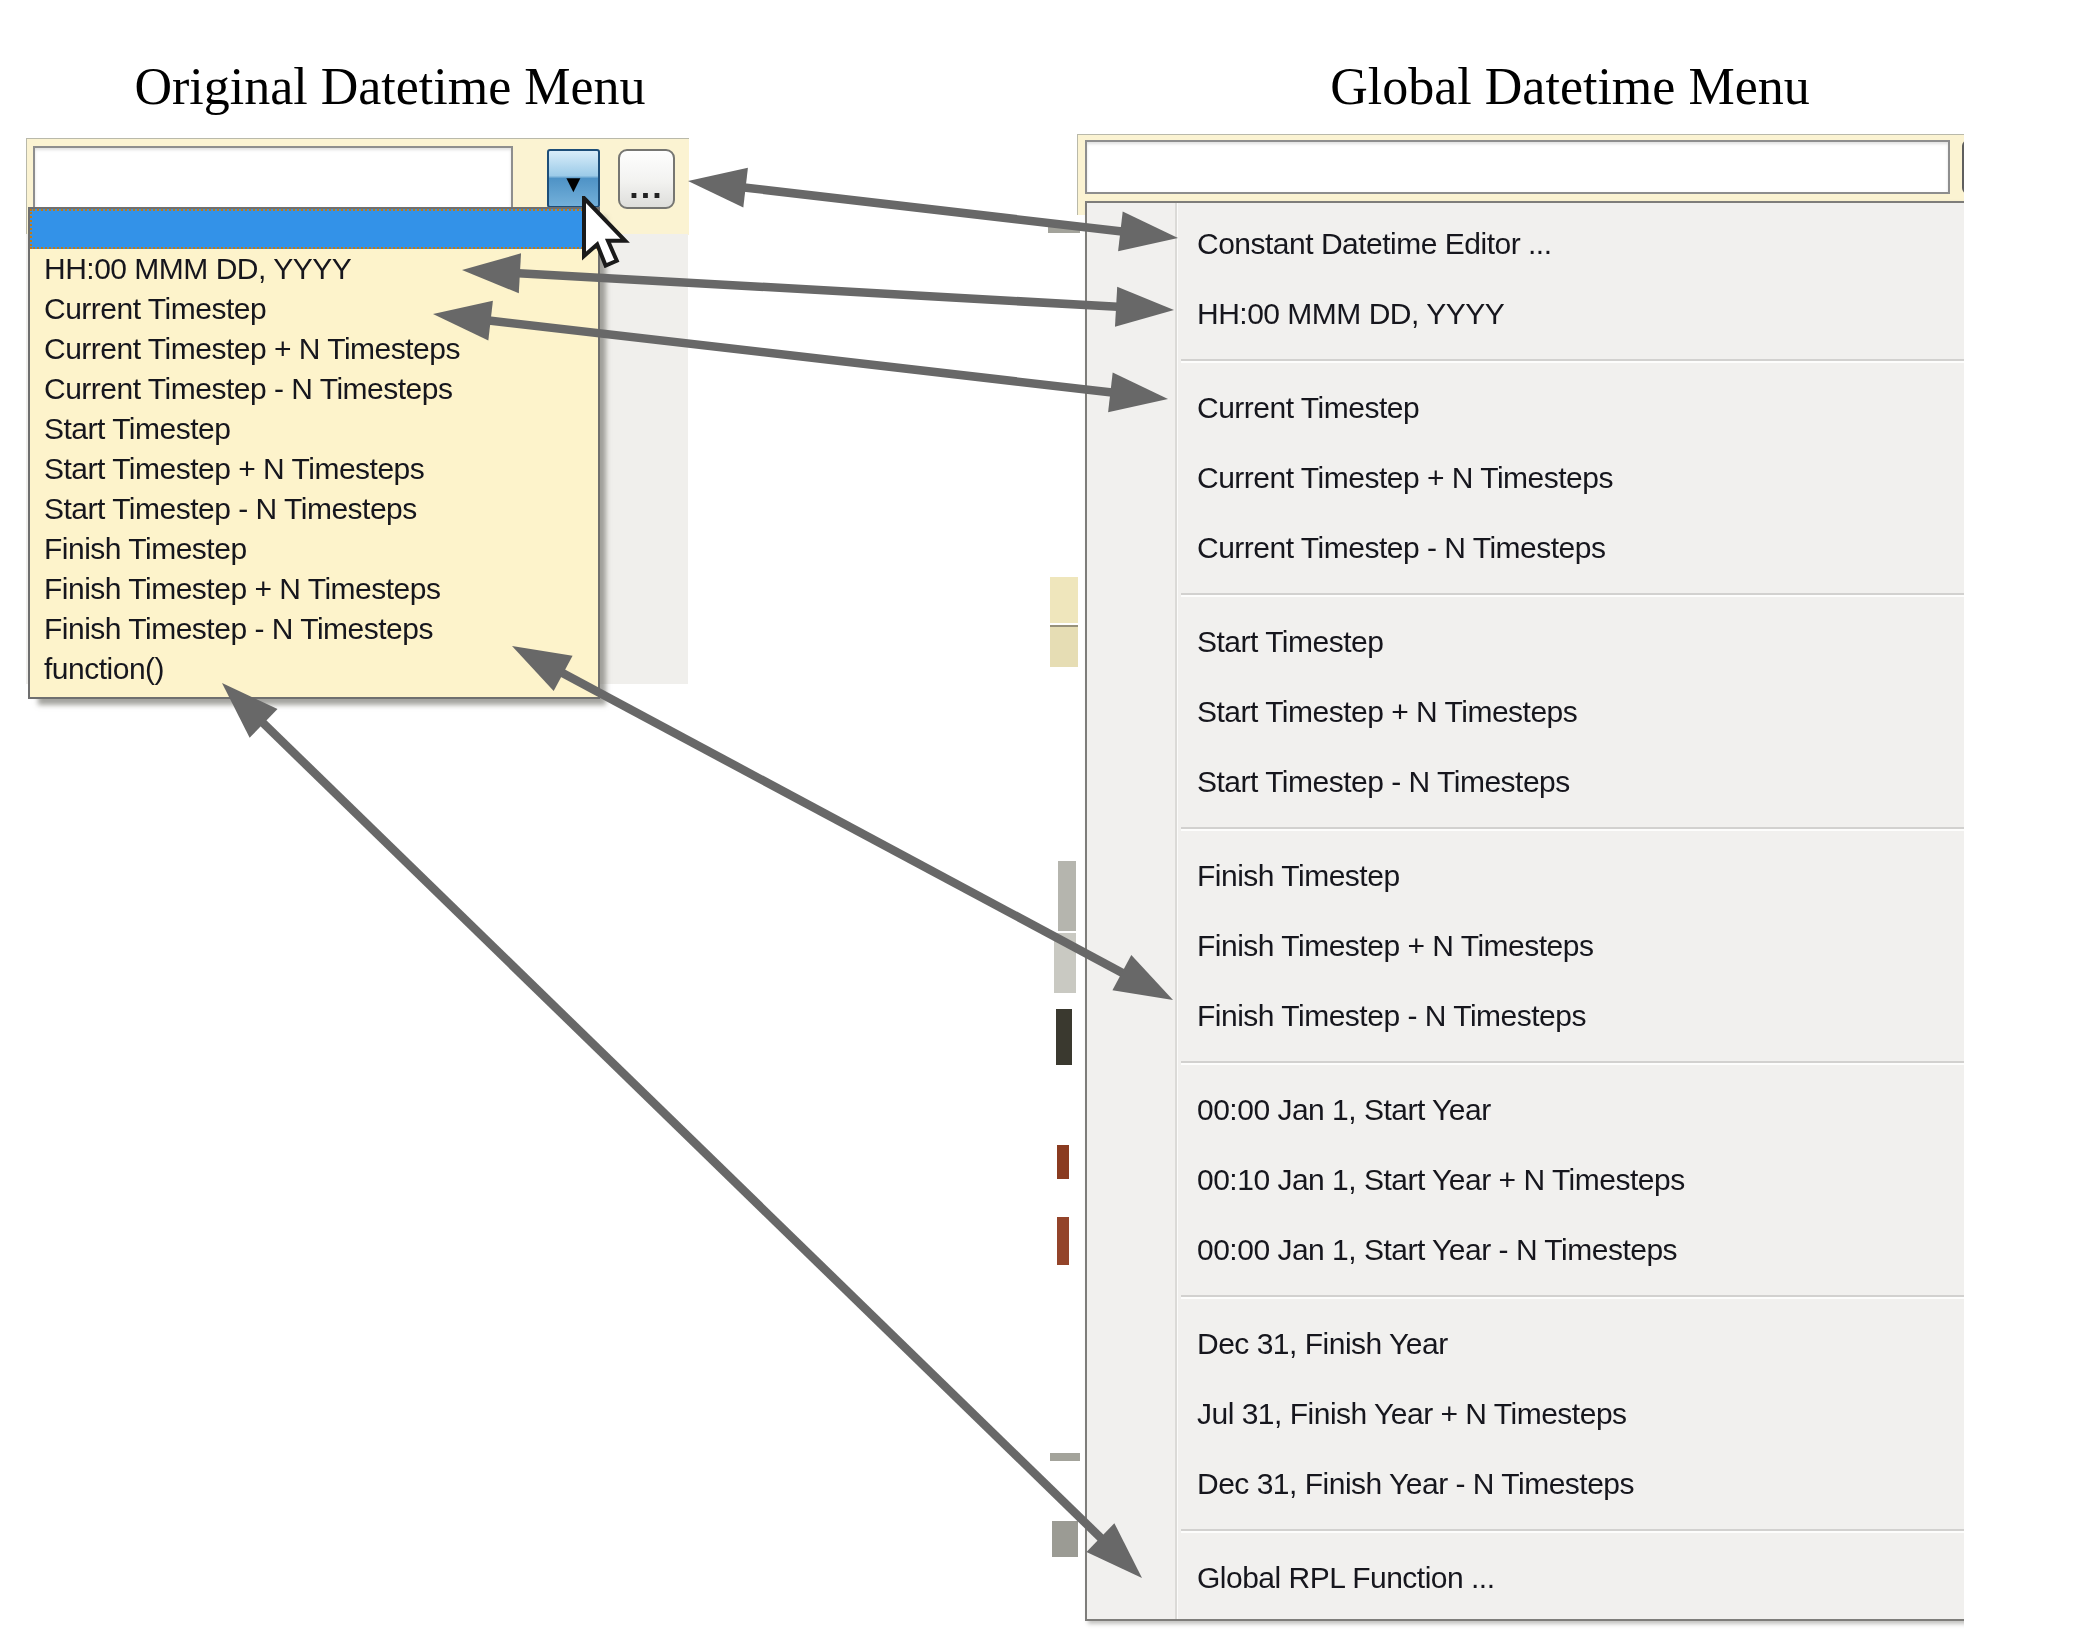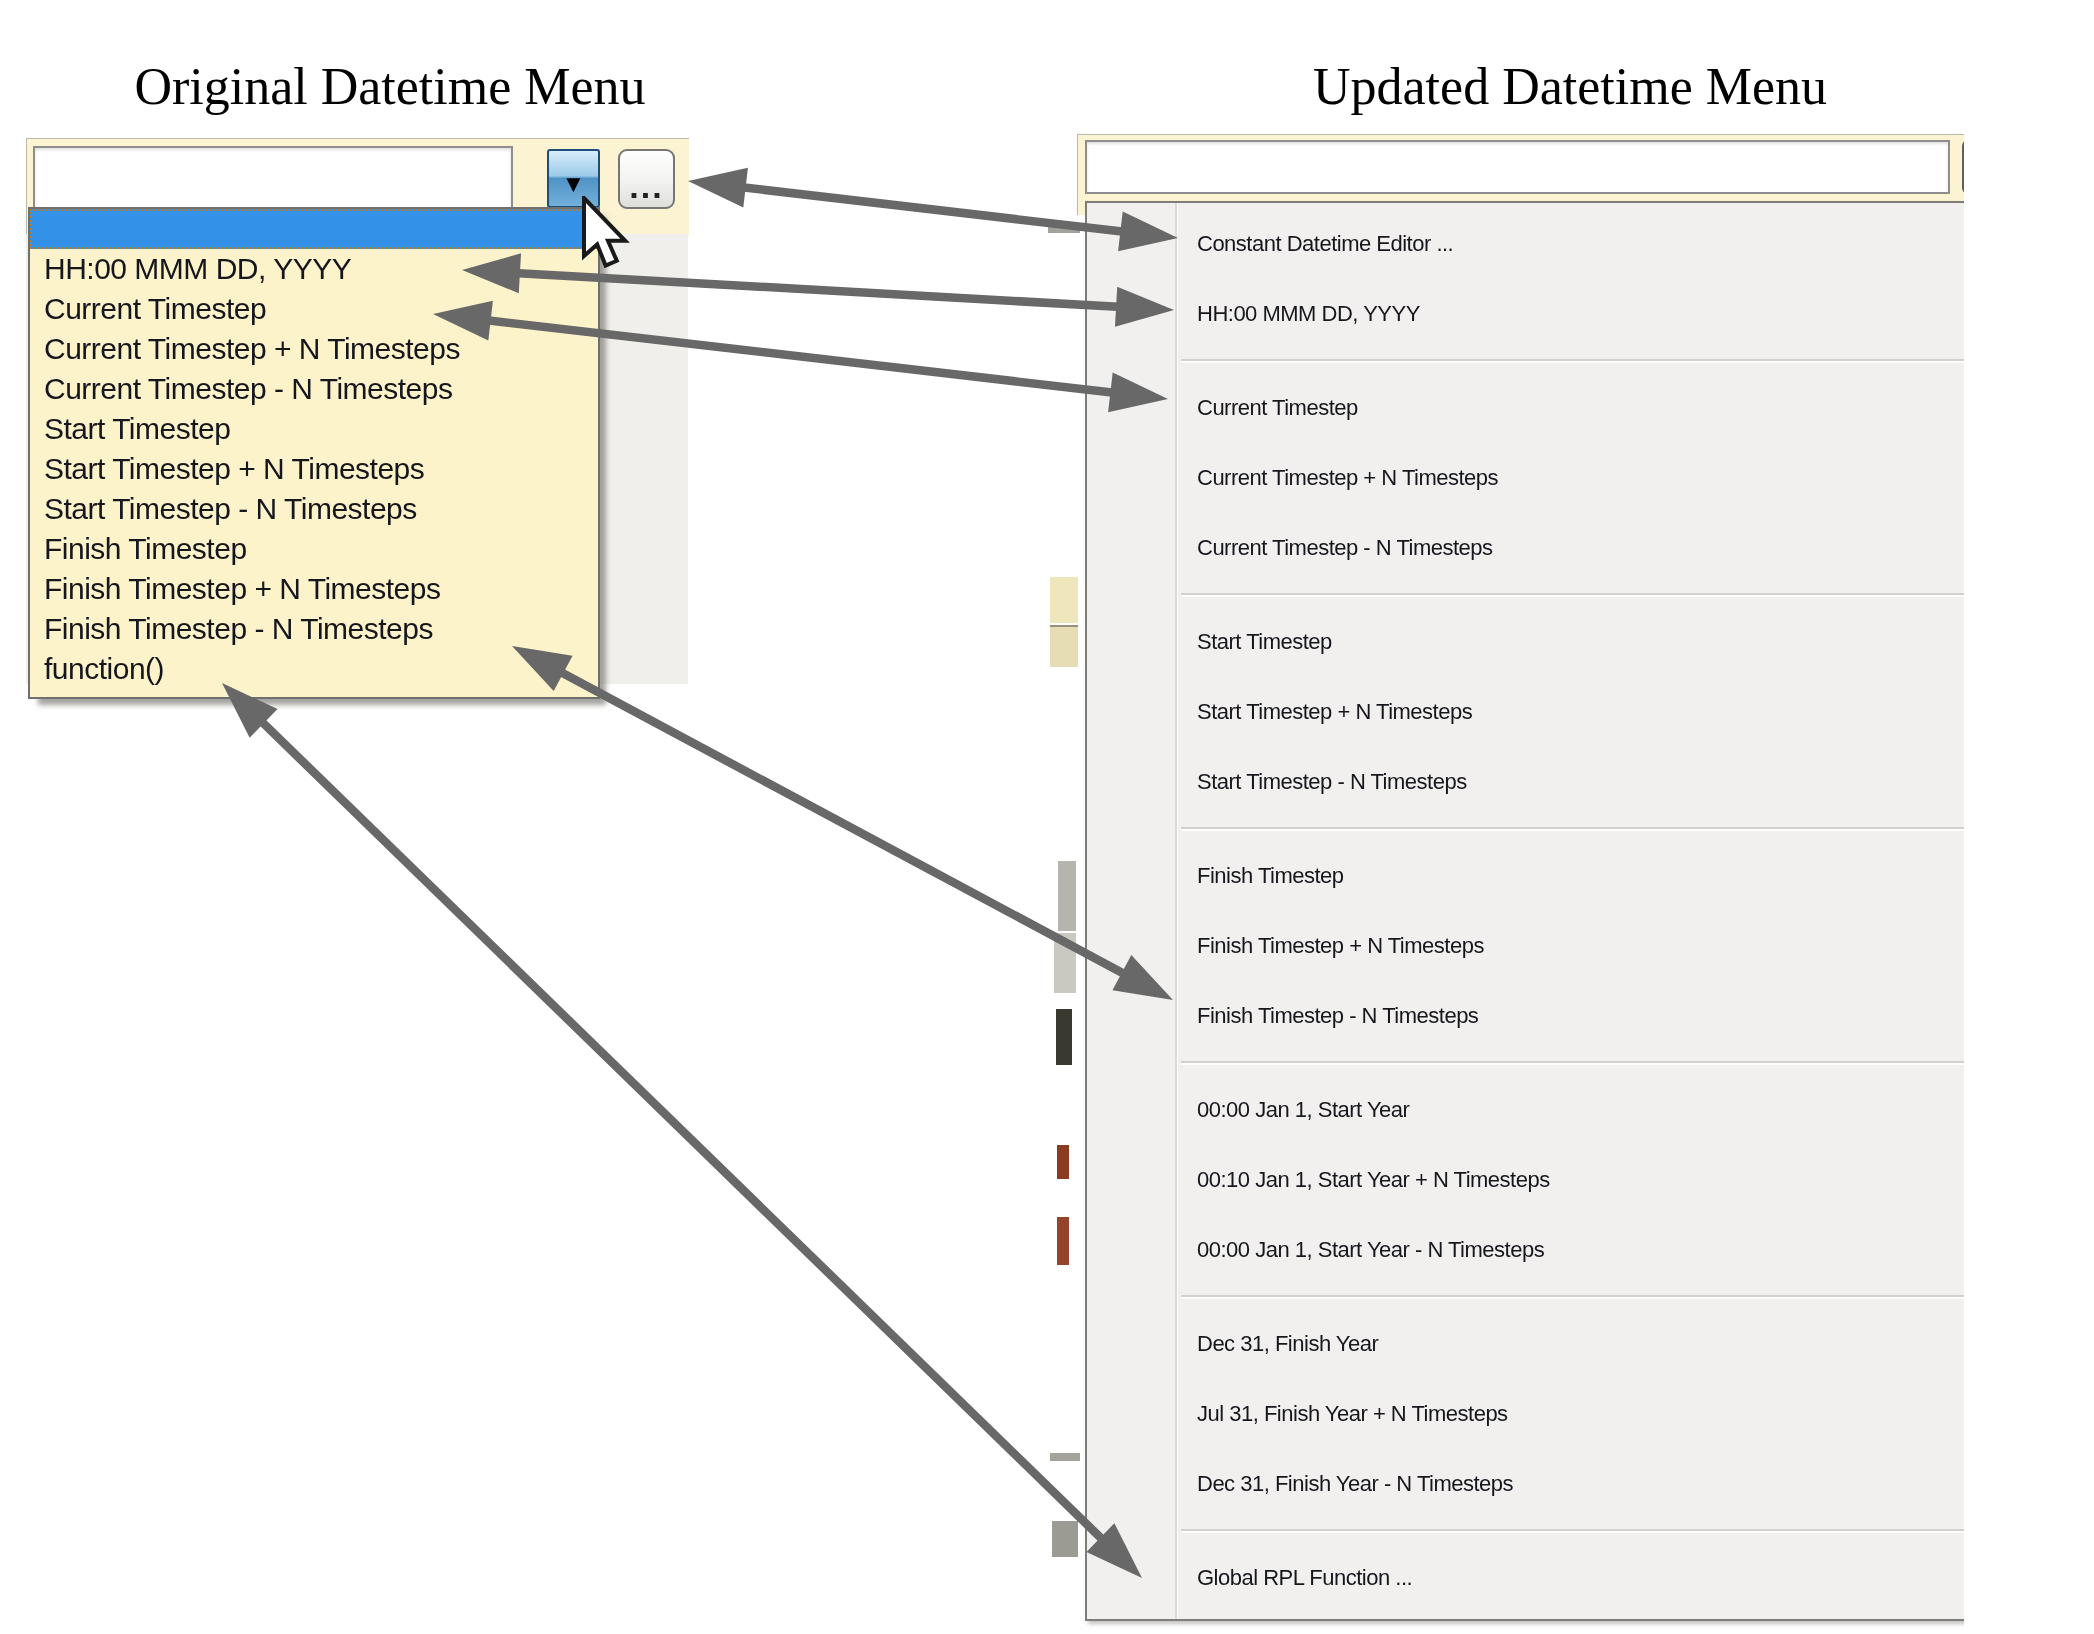--- a/index.html
+++ b/index.html
@@ -59,7 +59,7 @@
 <div id="canvas">
 
   <div class="fig-title" style="left:80px;">Original Datetime Menu</div>
-  <div class="fig-title" style="left:1260px;">Updated Datetime Menu</div>
+  <div class="fig-title" style="left:1260px;">Global Datetime Menu</div>
 
   <div id="lpanel" class="cream-panel"></div>
   <div id="lgray"></div>

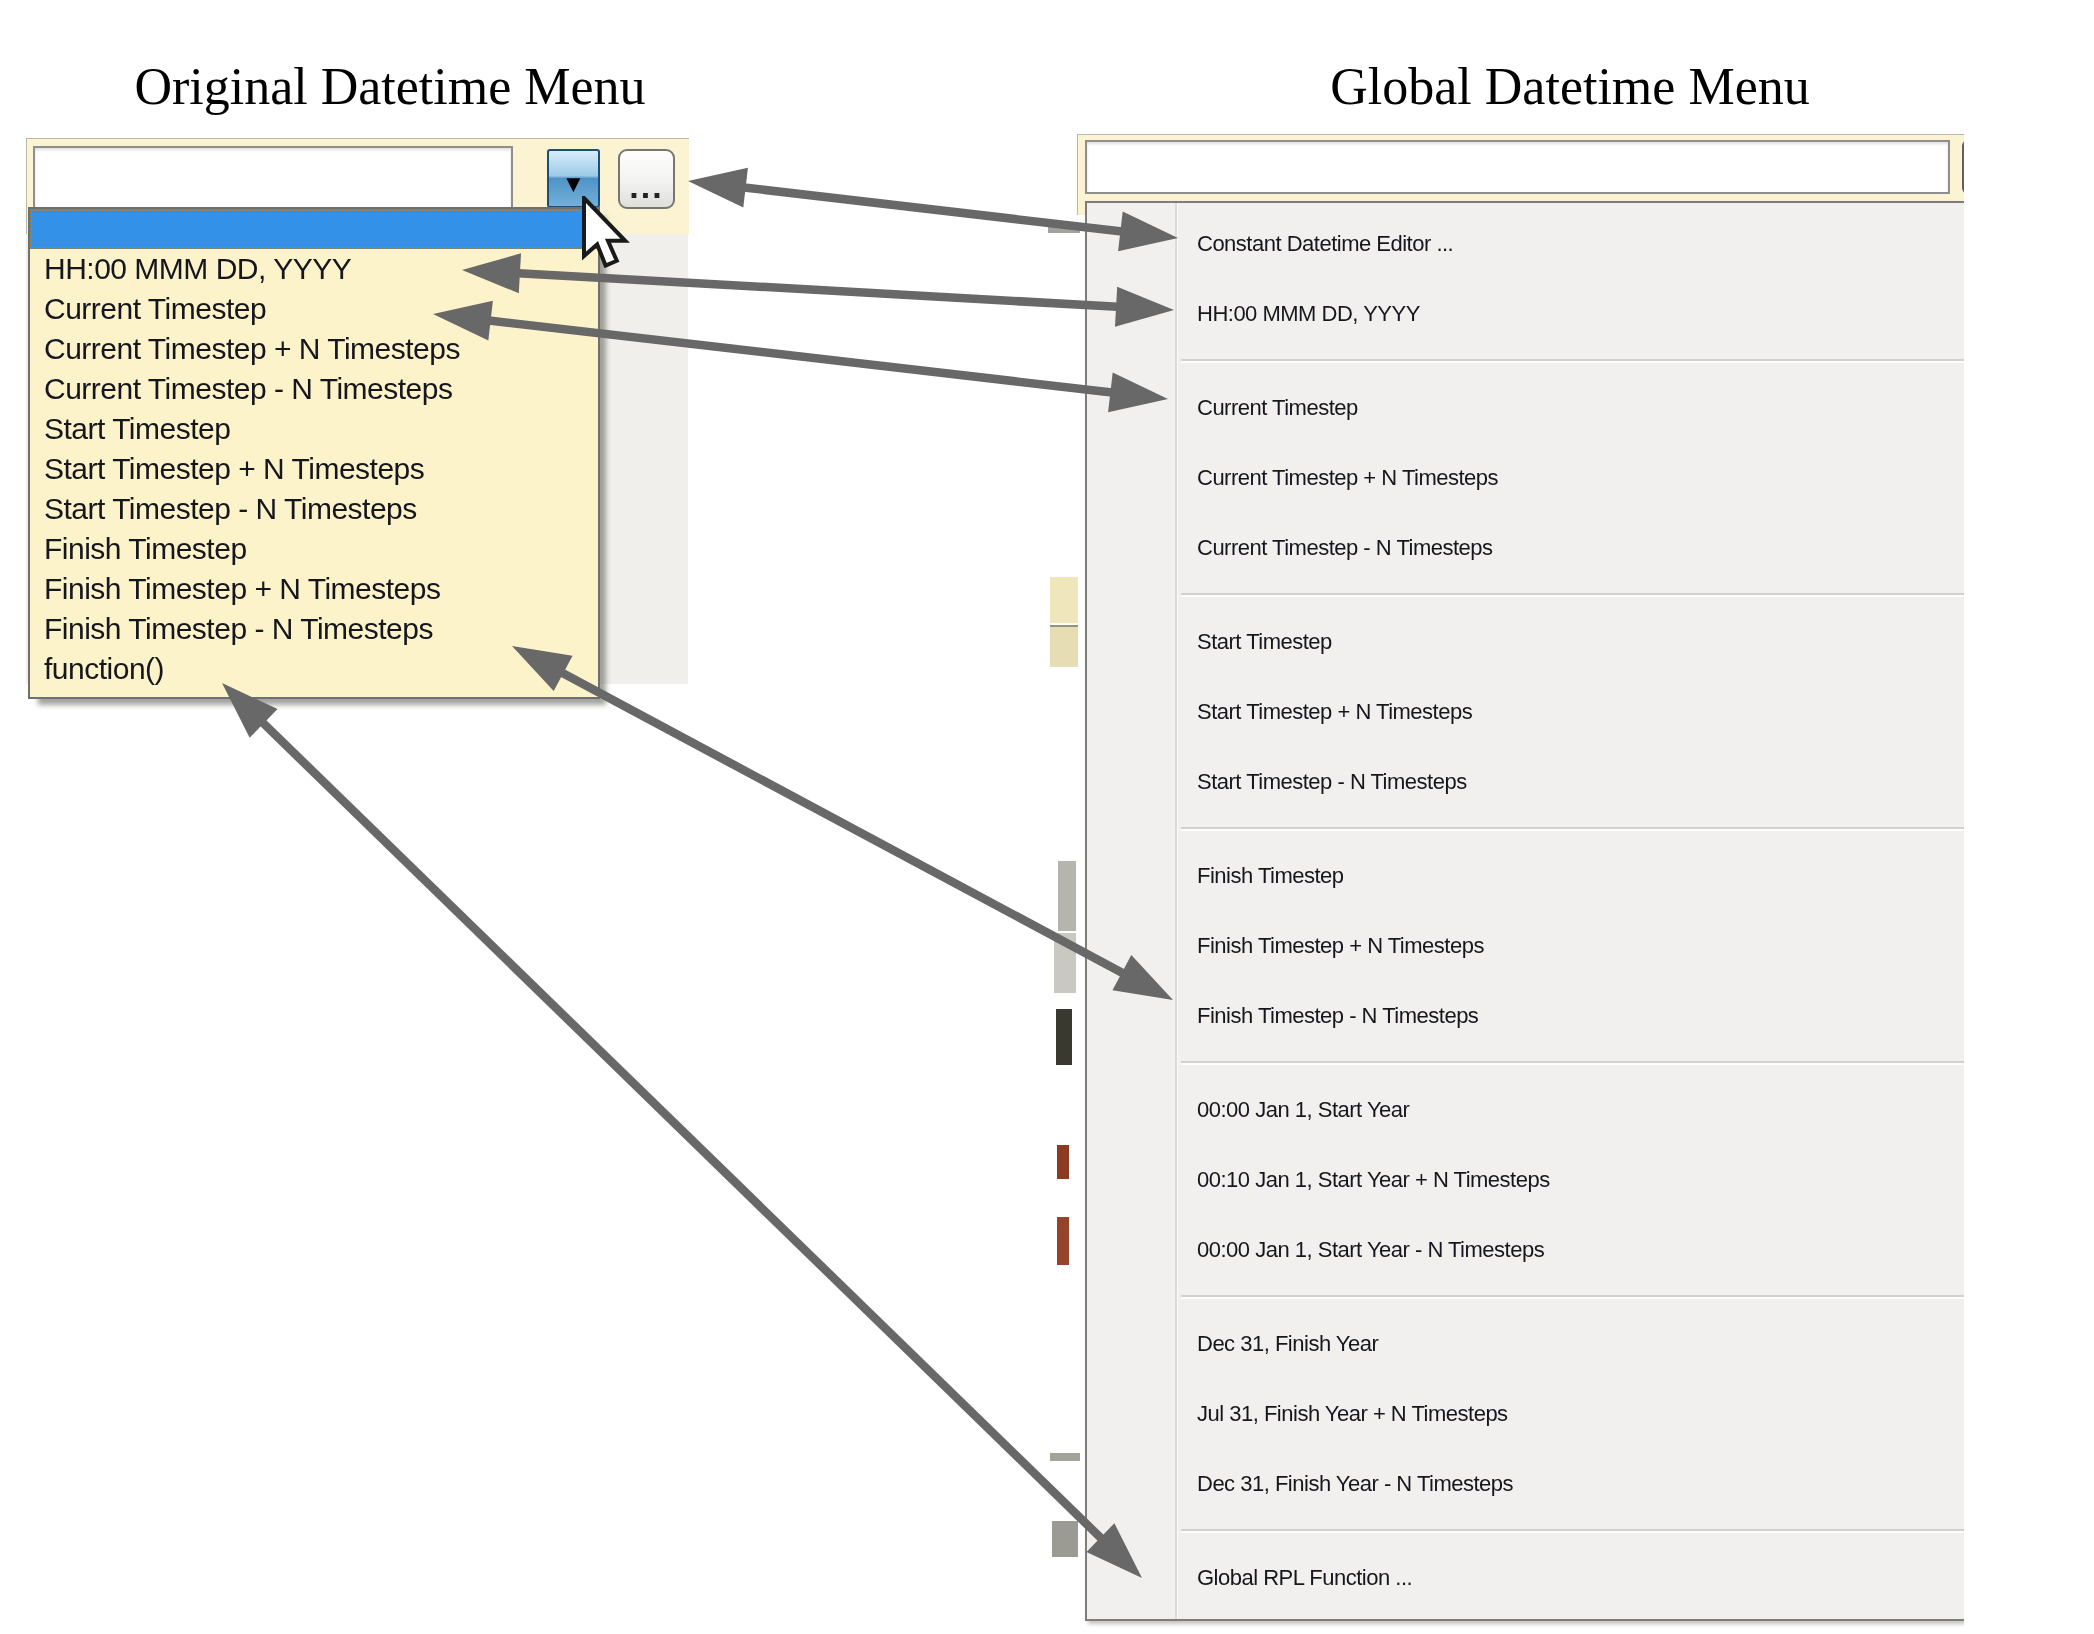--- a/index.html
+++ b/index.html
@@ -43,7 +43,7 @@
      box-shadow:3px 3px 4px rgba(120,120,115,.45);}
   #rmenu .gutter{position:absolute;left:88px;top:0;bottom:0;width:2px;background:#dbdad7;
      border-right:1px solid #fbfbfa;}
-  .ritem{height:70px;line-height:70px;padding-left:110px;font-size:22px;color:#16161d;
+  .ritem{height:70px;line-height:70px;padding-left:110px;font-size:30px;color:#16161d;
      letter-spacing:-0.5px;white-space:nowrap;}
   .rsep{height:0;border-top:2px solid #d2d1cf;border-bottom:2px solid #fdfdfc;
      margin:10px 8px 10px 94px;}

